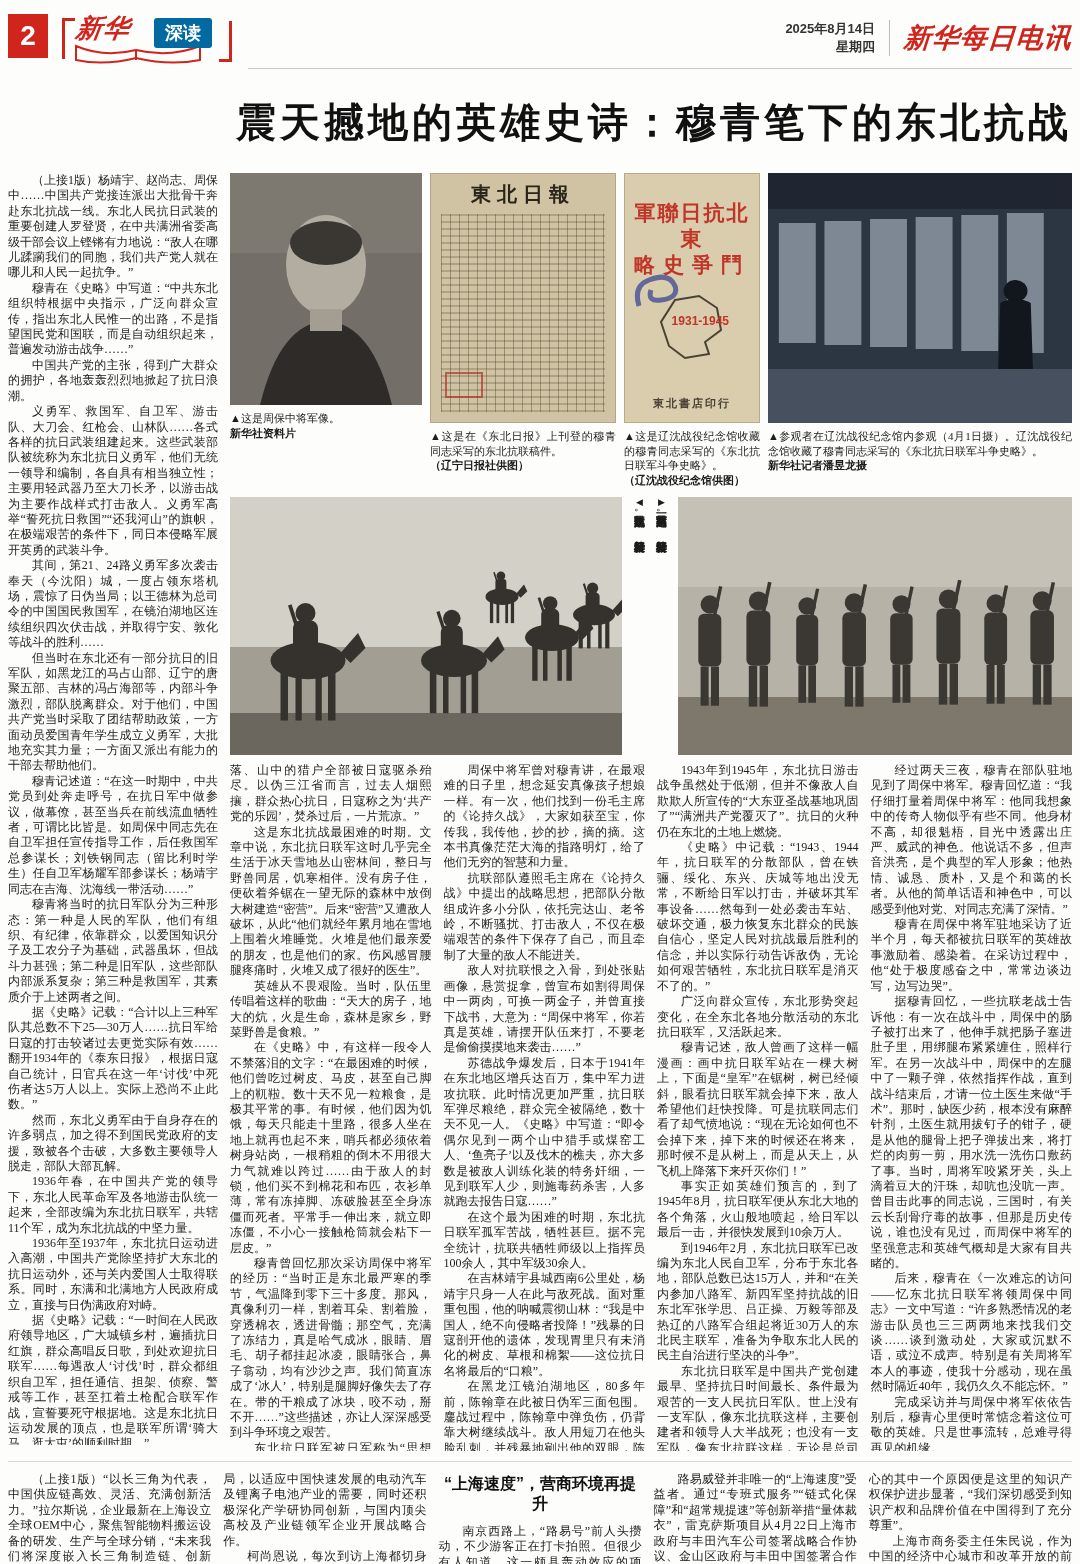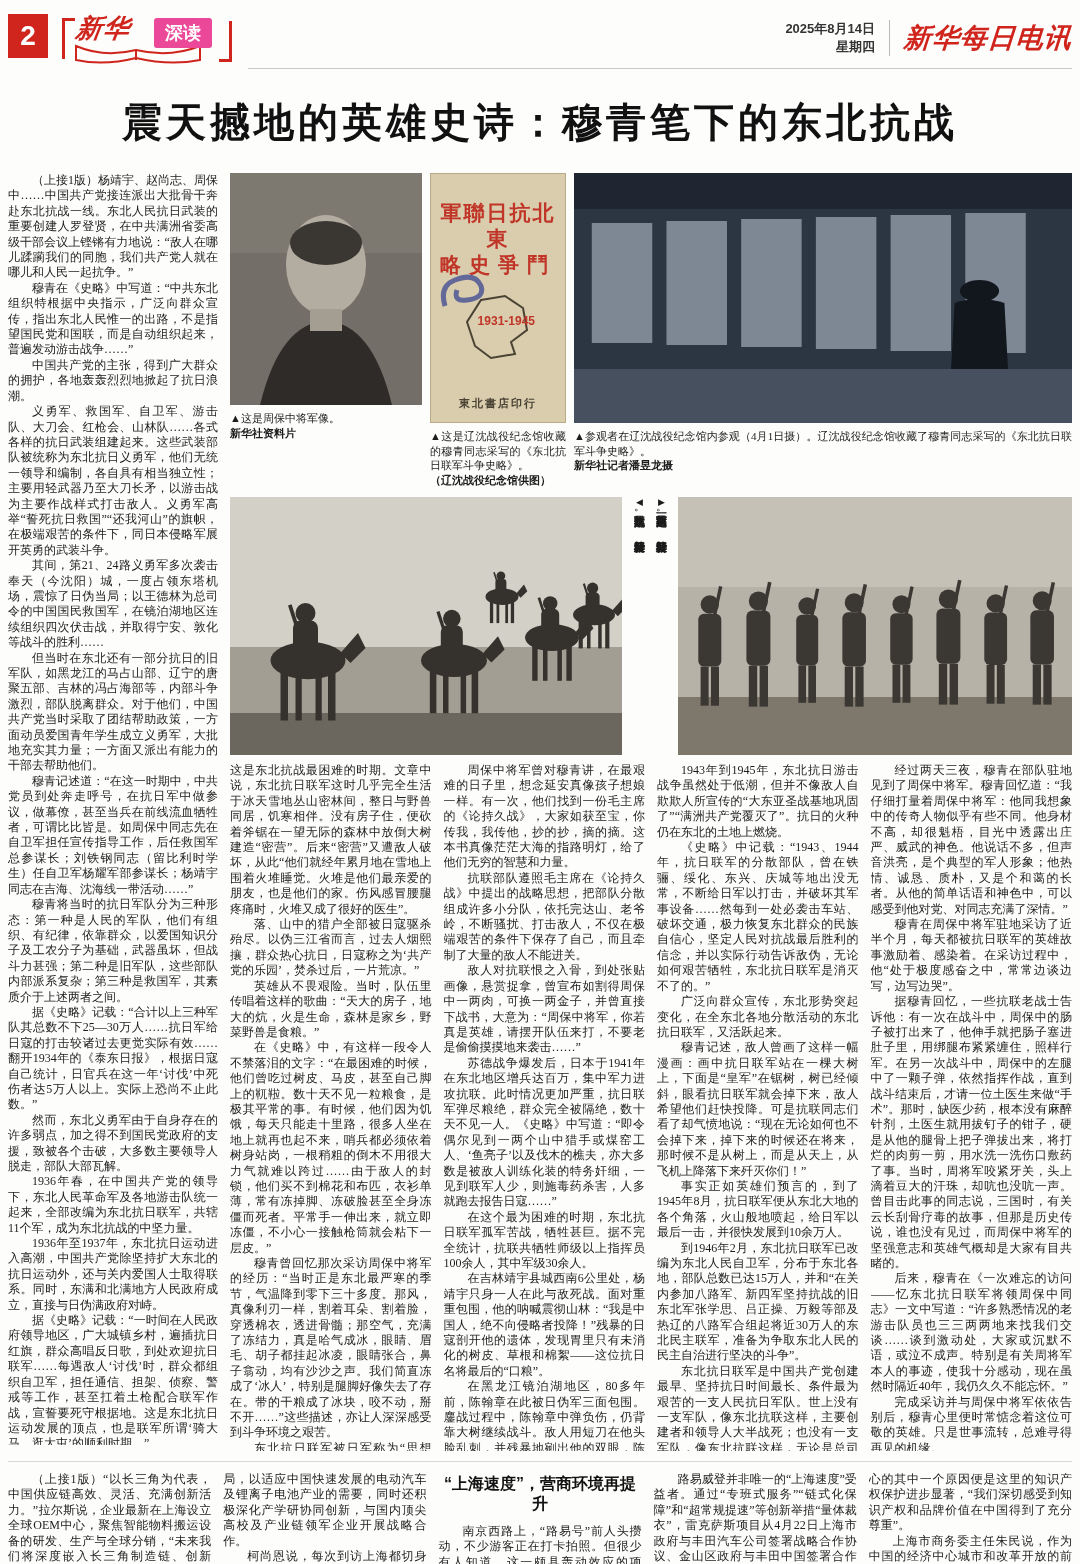--- a/index.html
+++ b/index.html
@@ -14,7 +14,7 @@
   .logo .bracket-l{position:absolute;left:0;top:4px;width:10px;height:38px;border-left:3px solid #d0251c;border-top:3px solid #d0251c;}
   .logo .bracket-r{position:absolute;right:0;bottom:2px;width:10px;height:38px;border-right:3px solid #d0251c;border-bottom:3px solid #d0251c;}
   .logo .xh{position:absolute;left:14px;top:0;color:#d0251c;font:italic 700 26px/30px "Liberation Serif",serif;transform:skewX(-8deg);letter-spacing:1px;}
-  .logo .sd{position:absolute;left:92px;top:4px;width:58px;height:30px;background:#ec4899;color:#fff;
+  .logo .sd{position:absolute;left:92px;top:4px;width:58px;height:30px;background:#0369a1;color:#fff;
             font:700 18px/30px "Liberation Sans",sans-serif;text-align:center;border-radius:3px;}
   .logo svg{position:absolute;left:12px;bottom:0;}
   .hdr-spacer{flex:1;}

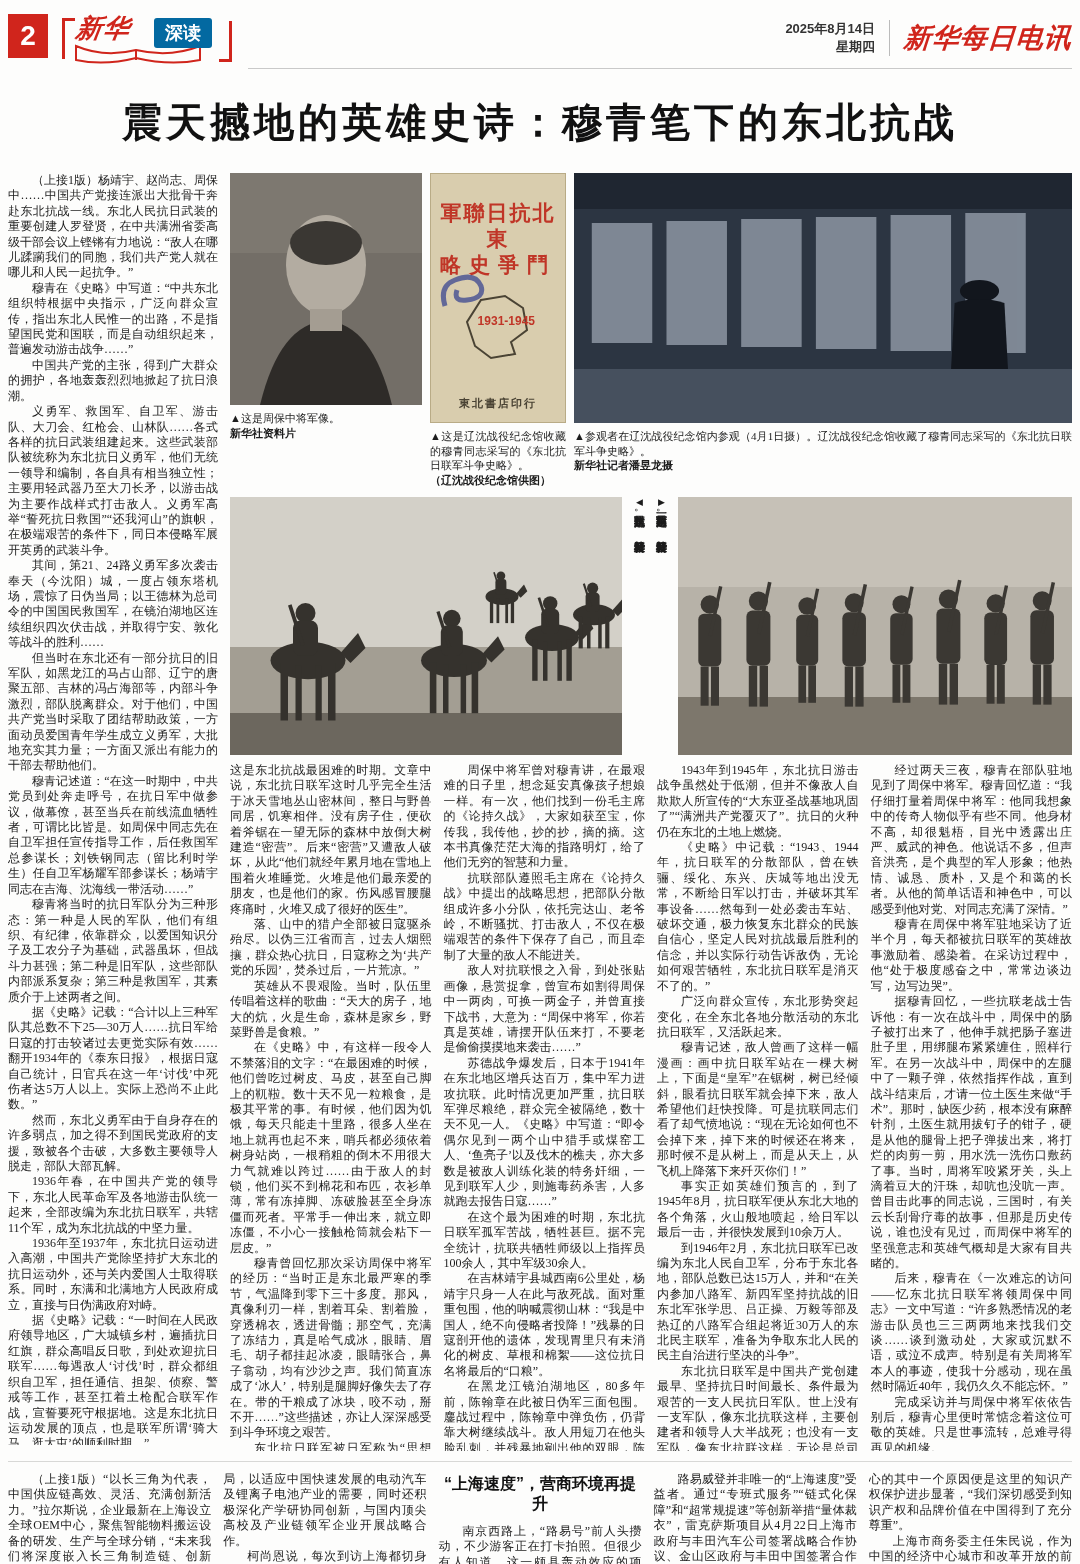--- a/index.html
+++ b/index.html
@@ -23,7 +23,7 @@
   .masthead{color:#d0251c;font:italic 800 27px/40px "Liberation Serif",serif;margin-top:4px;letter-spacing:1px;transform:skewX(-4deg);}
   .hdr-rule{height:1px;background:#c9c9c9;margin:2px 0 0 240px;}
   
-  h1.headline{margin:30px 0 26px 0;text-align:center;font:800 40px/48px "Liberation Serif","DejaVu Serif",serif;
+  h1.headline{margin:30px 0 26px 0;text-align:right;font:800 40px/48px "Liberation Serif","DejaVu Serif",serif;
               letter-spacing:4px;color:#111;}
   
   .content{display:flex;gap:12px;}

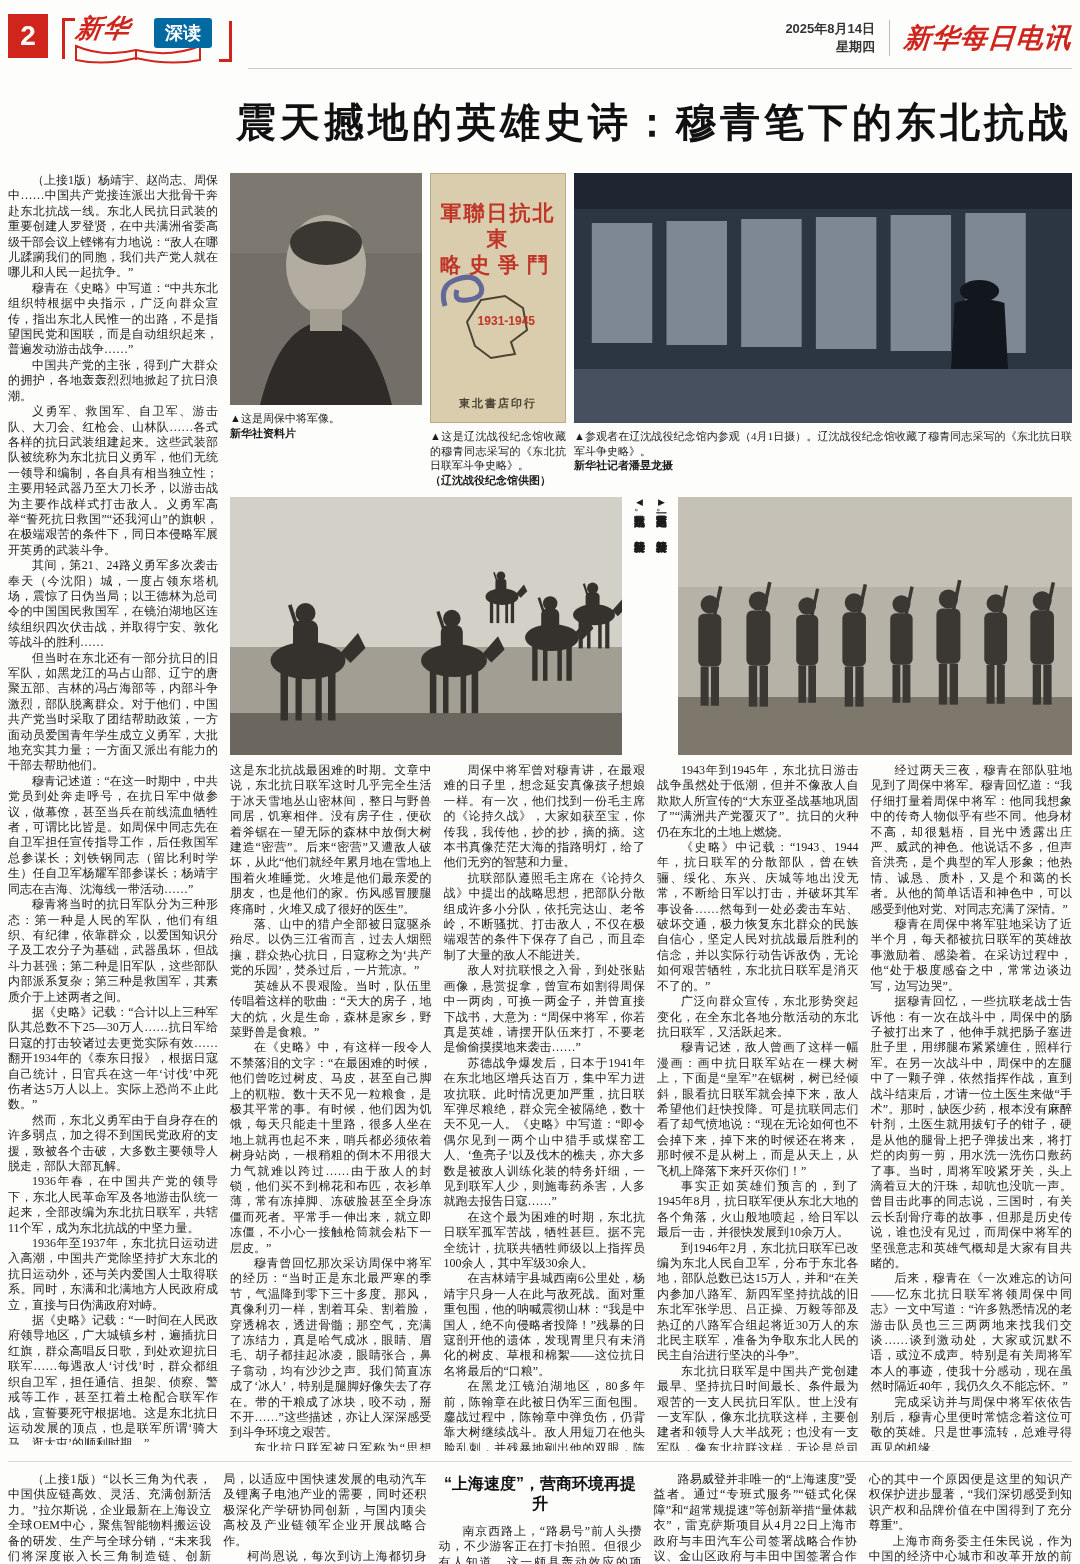--- a/index.html
+++ b/index.html
@@ -146,6 +146,17 @@
           </figcaption>
         </figure>
 
+        <figure class="f2">
+          <div class="ph clip">
+            <div class="mast">東北日報</div>
+            <div class="lines"></div>
+            <div class="stamp"></div>
+          </div>
+          <figcaption class="cap">
+            <span>▲这是在《东北日报》上刊登的穆青同志采写的东北抗联稿件。</span>
+            <span class="credit">（辽宁日报社供图）</span>
+          </figcaption>
+        </figure>
 
         <figure class="f3">
           <div class="ph book">

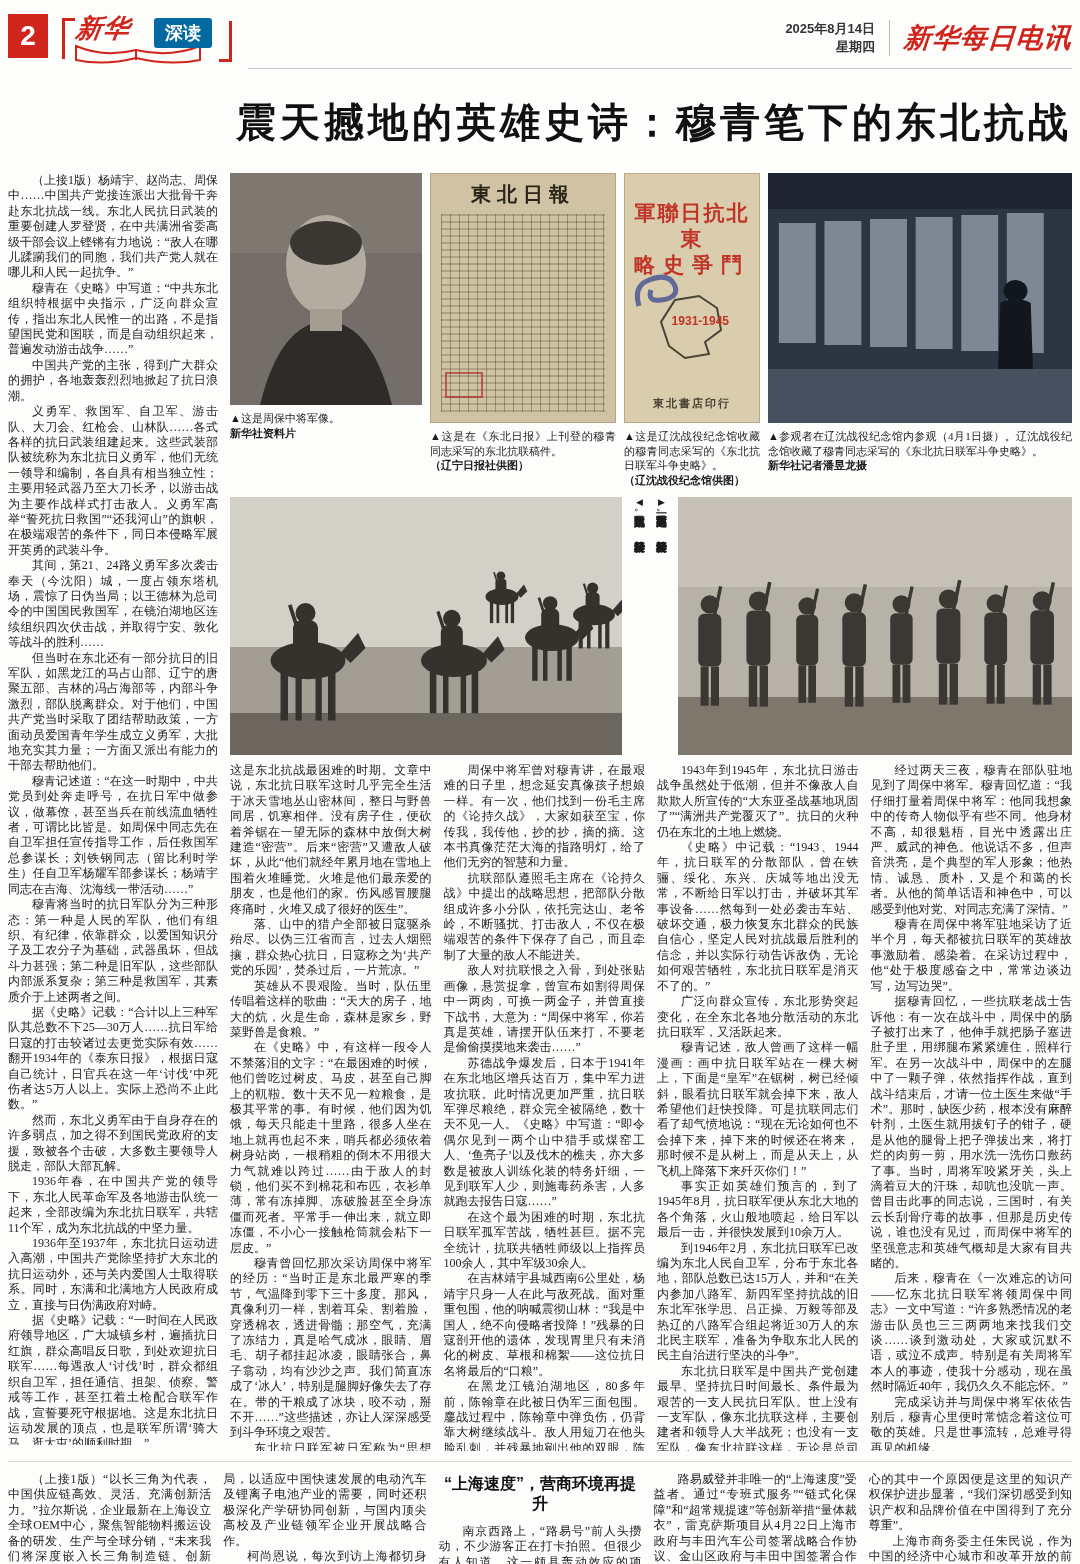--- a/index.html
+++ b/index.html
@@ -268,8 +268,8 @@
 
       <div class="cols4">
         <div class="col cont">
+            <p>落、山中的猎户全部被日寇驱杀殆尽。以伪三江省而言，过去人烟熙攘，群众热心抗日，日寇称之为‘共产党的乐园’，焚杀过后，一片荒凉。”</p>
             <p>这是东北抗战最困难的时期。文章中说，东北抗日联军这时几乎完全生活于冰天雪地丛山密林间，整日与野兽同居，饥寒相伴。没有房子住，便砍着斧锯在一望无际的森林中放倒大树建造“密营”。后来“密营”又遭敌人破坏，从此“他们就经年累月地在雪地上围着火堆睡觉。火堆是他们最亲爱的朋友，也是他们的家。伤风感冒腰腿疼痛时，火堆又成了很好的医生”。</p>
-            <p>落、山中的猎户全部被日寇驱杀殆尽。以伪三江省而言，过去人烟熙攘，群众热心抗日，日寇称之为‘共产党的乐园’，焚杀过后，一片荒凉。”</p>
             <p>英雄从不畏艰险。当时，队伍里传唱着这样的歌曲：“天大的房子，地大的炕，火是生命，森林是家乡，野菜野兽是食粮。”</p>
             <p>在《史略》中，有这样一段令人不禁落泪的文字：“在最困难的时候，他们曾吃过树皮、马皮，甚至自己脚上的靰鞡。数十天不见一粒粮食，是极其平常的事。有时候，他们因为饥饿，每天只能走十里路，很多人坐在地上就再也起不来，哨兵都必须依着树身站岗，一根稍粗的倒木不用很大力气就难以跨过……由于敌人的封锁，他们买不到棉花和布匹，衣衫单薄，常有冻掉脚、冻破脸甚至全身冻僵而死者。平常手一伸出来，就立即冻僵，不小心一接触枪筒就会粘下一层皮。”</p>
             <p>穆青曾回忆那次采访周保中将军的经历：“当时正是东北最严寒的季节，气温降到零下三十多度。那风，真像利刃一样，割着耳朵、割着脸，穿透棉衣，透进骨髓；那空气，充满了冻结力，真是哈气成冰，眼睛、眉毛、胡子都挂起冰凌，眼睛张合，鼻子翕动，均有沙沙之声。我们简直冻成了‘冰人’，特别是腿脚好像失去了存在。带的干粮成了冰块，咬不动，掰不开……”这些描述，亦让人深深感受到斗争环境之艰苦。</p>

